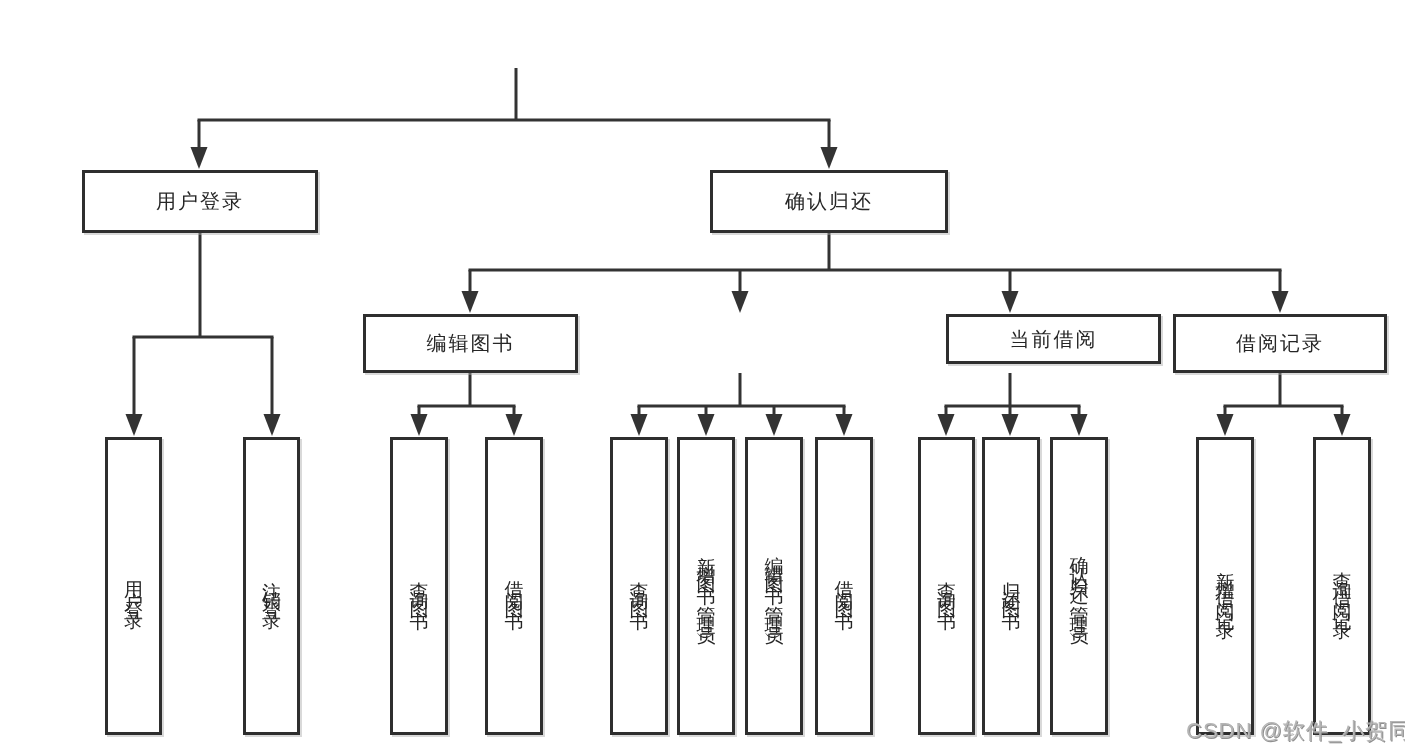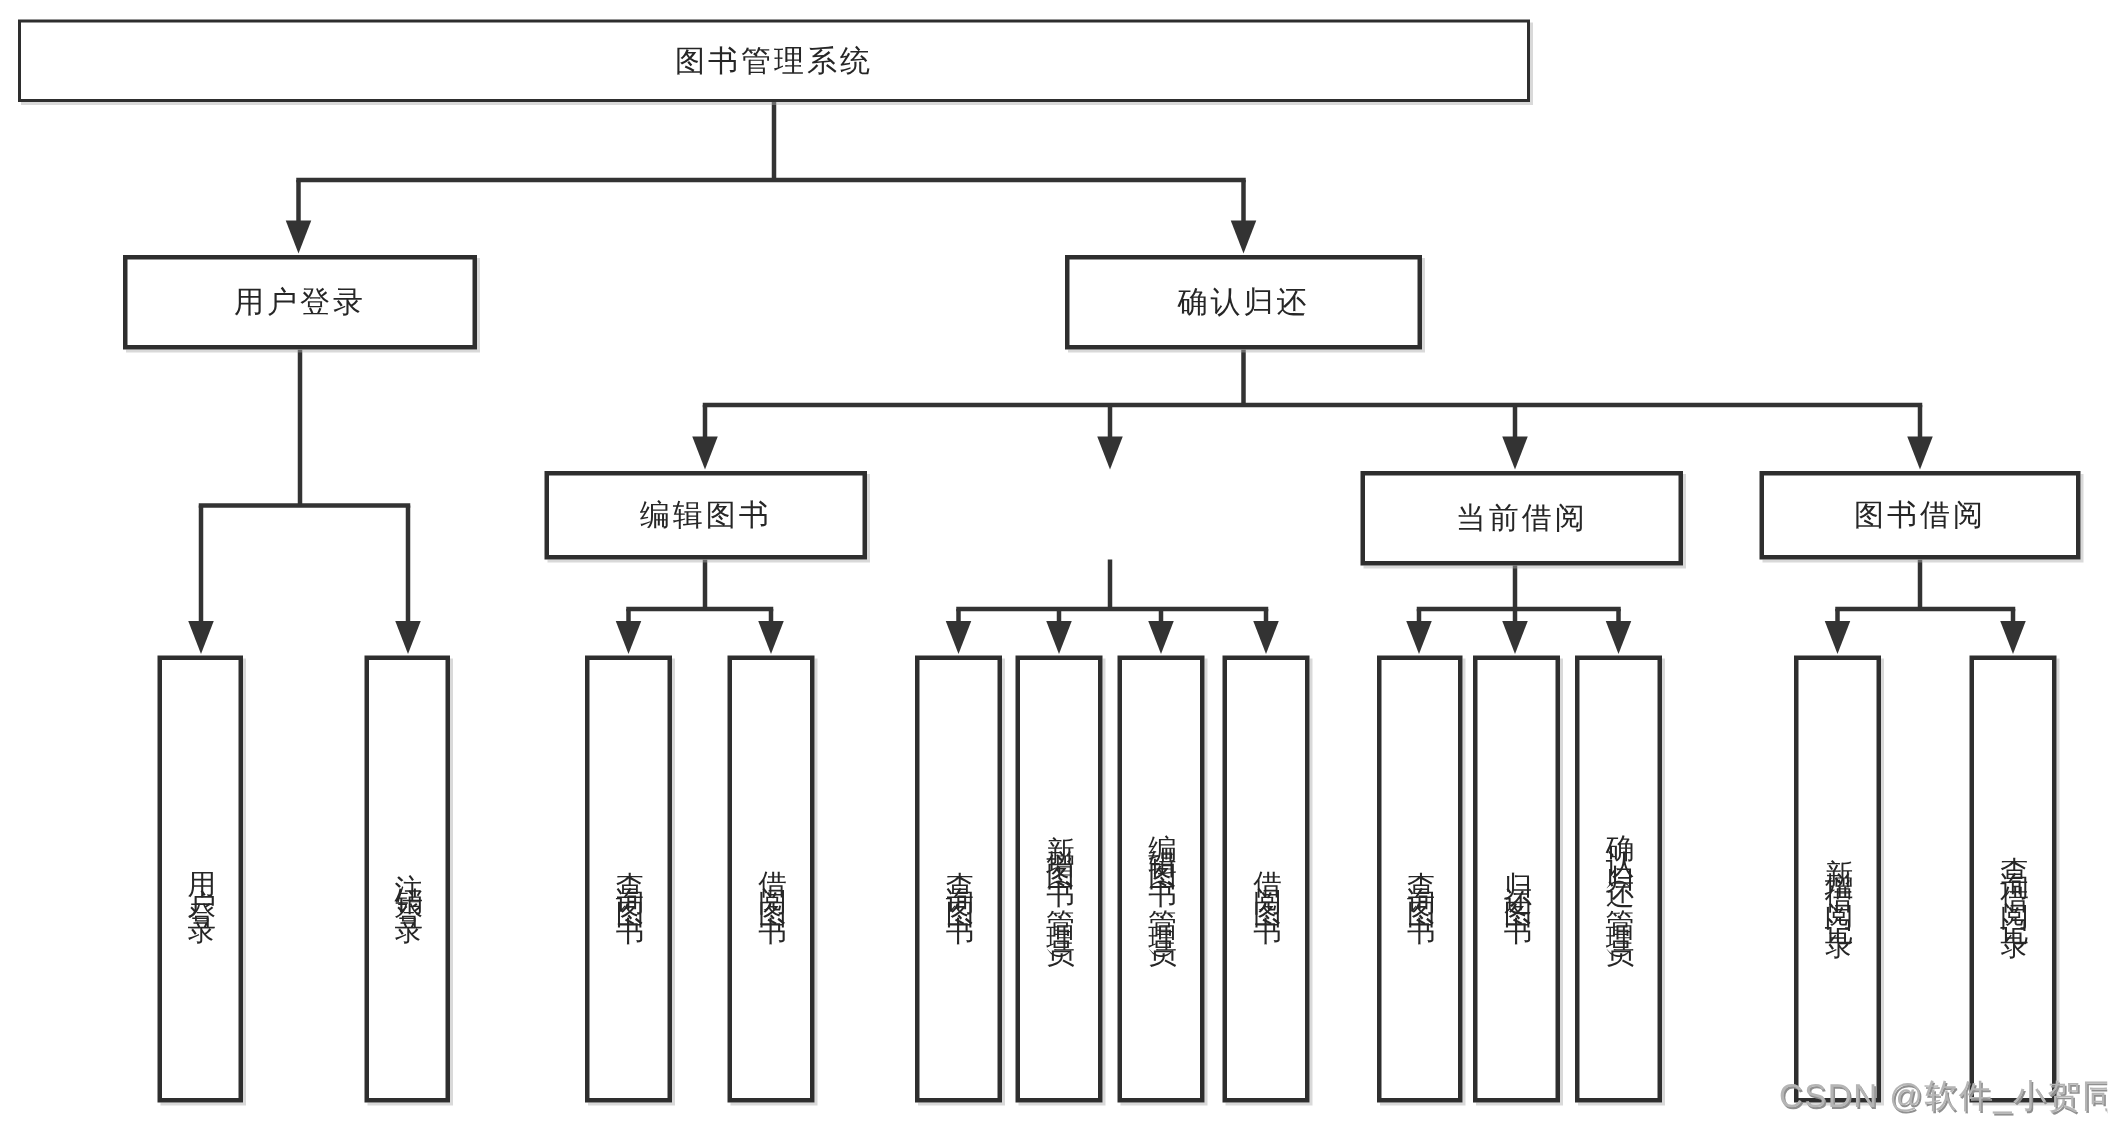--- a/index.html
+++ b/index.html
@@ -103,9 +103,6 @@
       <polygon points="1333.5,414 1350.5,414 1342,436" fill="#333333"></polygon>
     </svg>
 
-  <div class="box root" style="left:12px;top:13px;width:1008px;height:55px">
-    <span>图书管理系统</span>
-  </div>
 
   <div class="box" style="left:82px;top:170px;width:236px;height:63px">
     <span>用户登录</span>

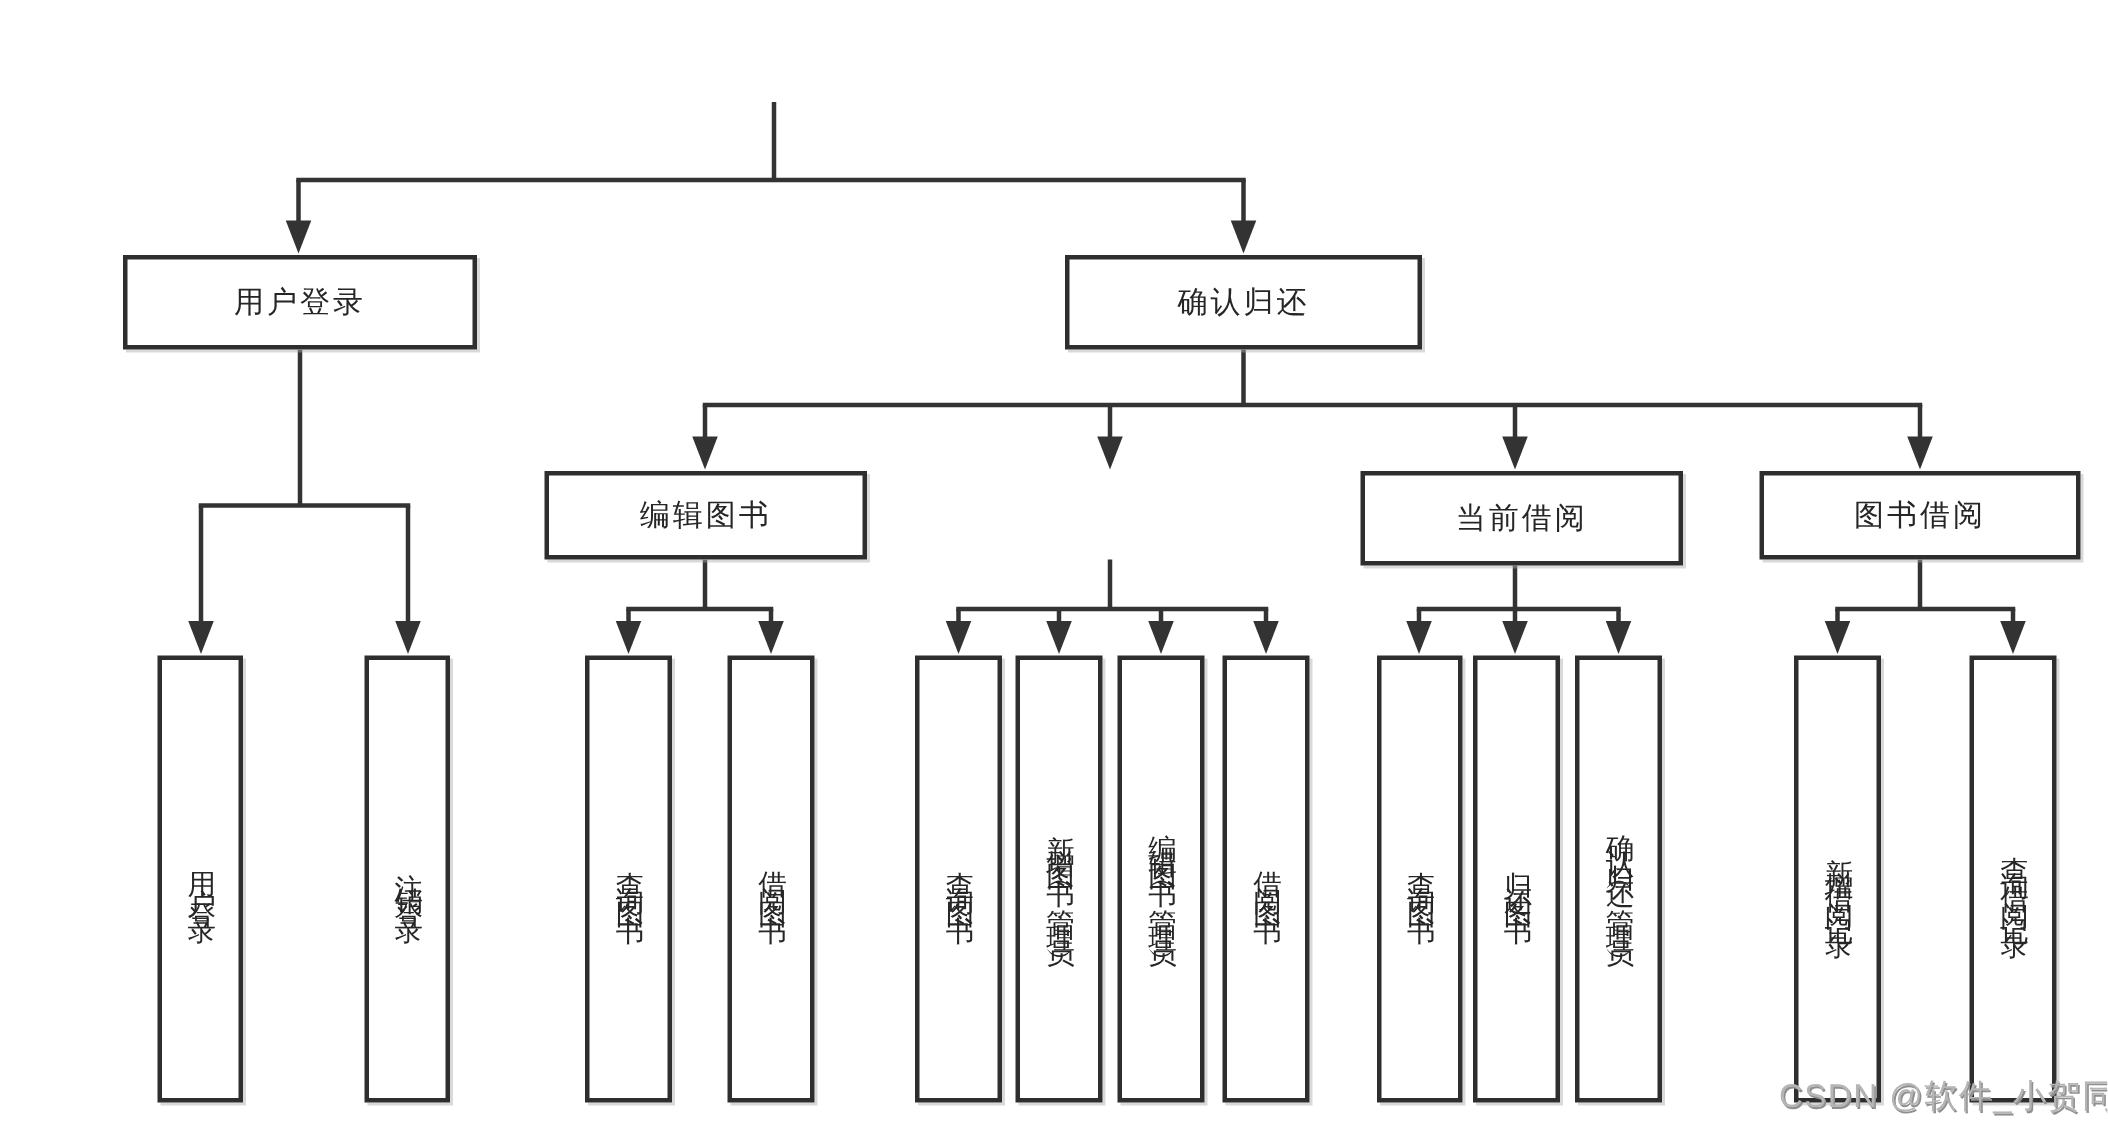--- a/index.html
+++ b/index.html
@@ -114,7 +114,7 @@
   <div class="box" style="left:363px;top:314px;width:215px;height:59px">
     <span>编辑图书</span>
   </div>
-  <div class="box" style="left:907px;top:314px;width:215px;height:63px">
+  <div class="box" style="left:946px;top:314px;width:215px;height:50px">
     <span>当前借阅</span>
   </div>
   <div class="box" style="left:1173px;top:314px;width:214px;height:59px">

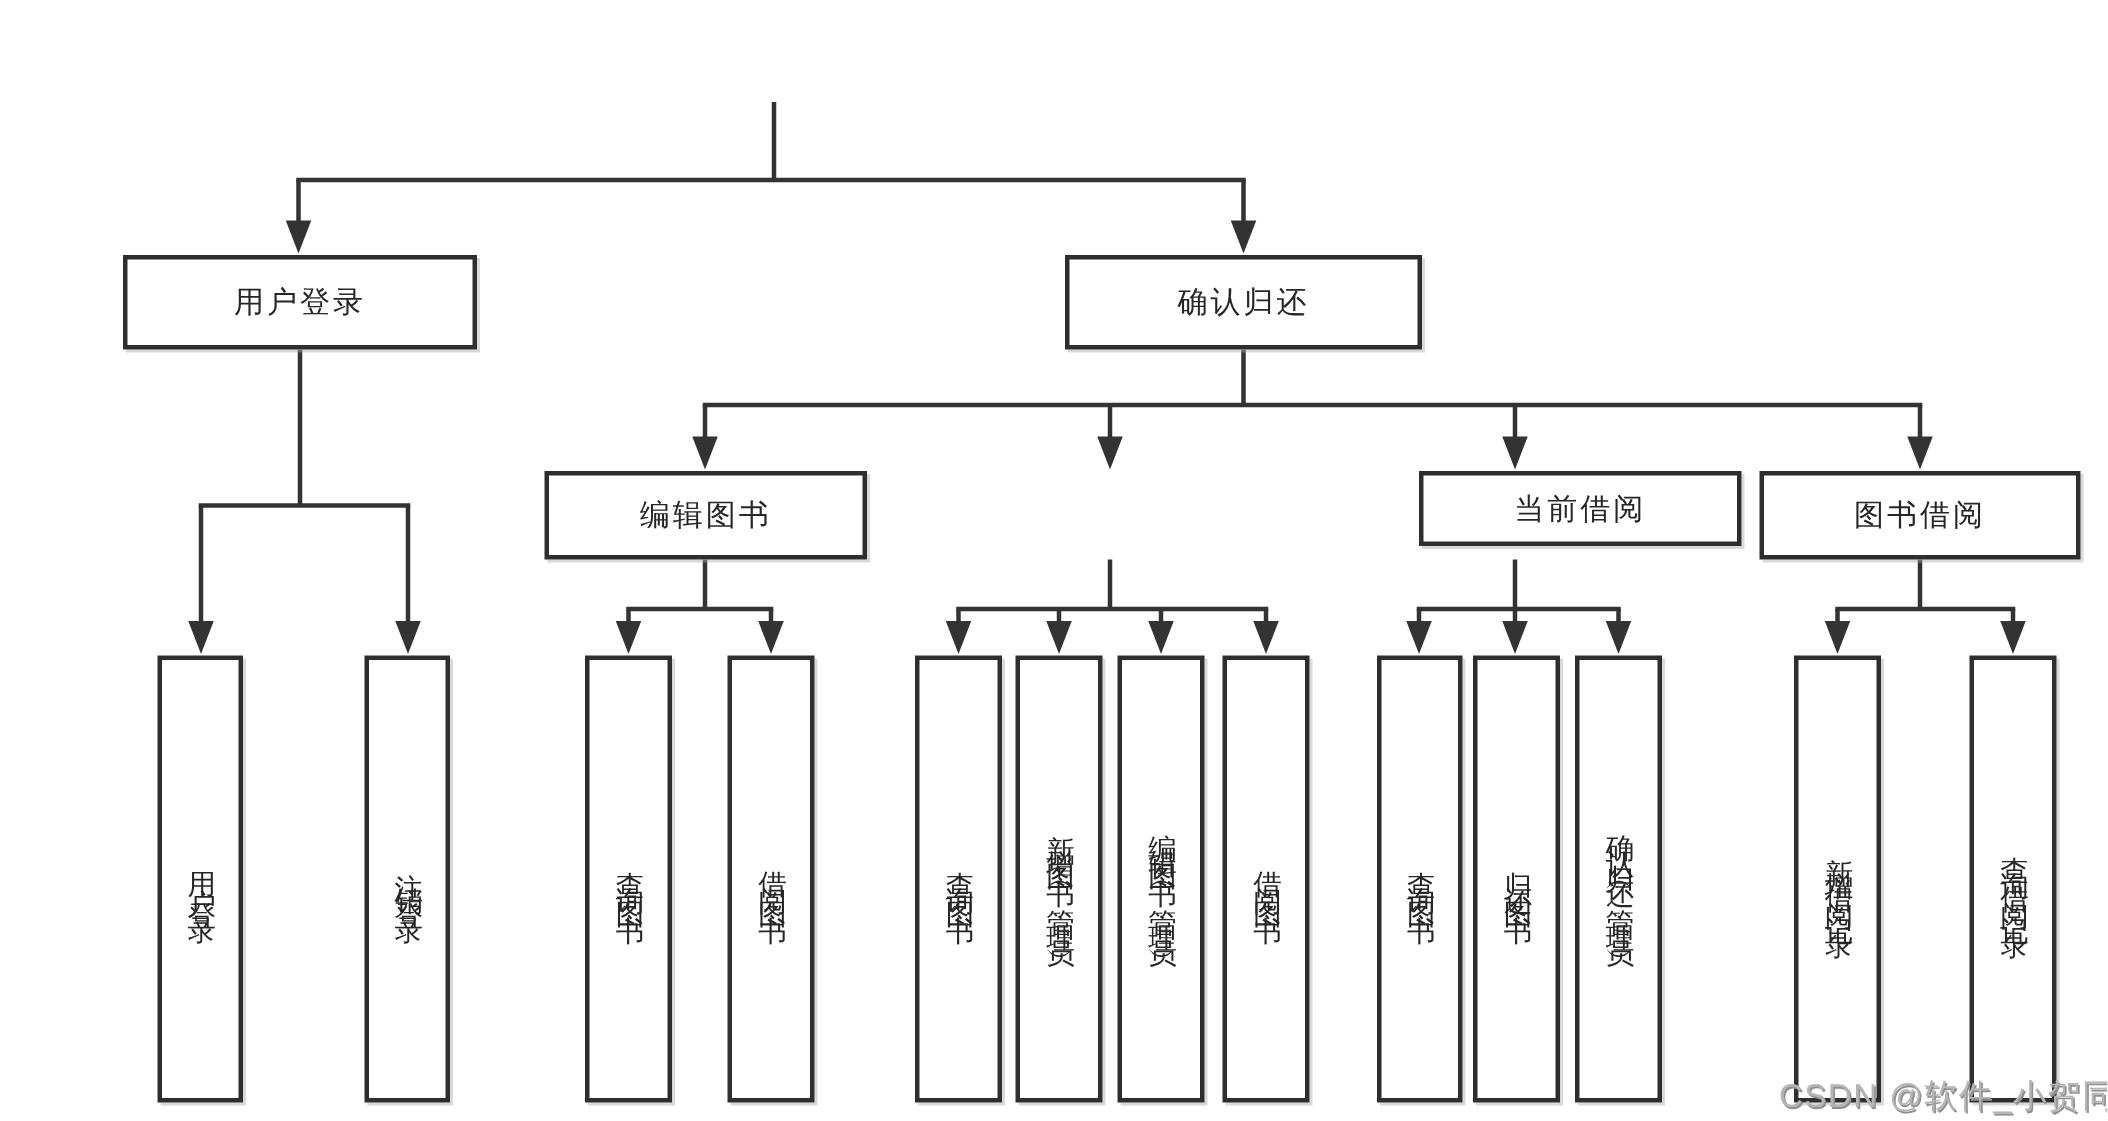--- a/index.html
+++ b/index.html
@@ -118,7 +118,7 @@
     <span>当前借阅</span>
   </div>
   <div class="box" style="left:1173px;top:314px;width:214px;height:59px">
-    <span>图书借阅</span>
+    <span>借阅记录</span>
   </div>
 
   <div class="box v" style="left:105px;top:437px;width:57px;height:298px">

